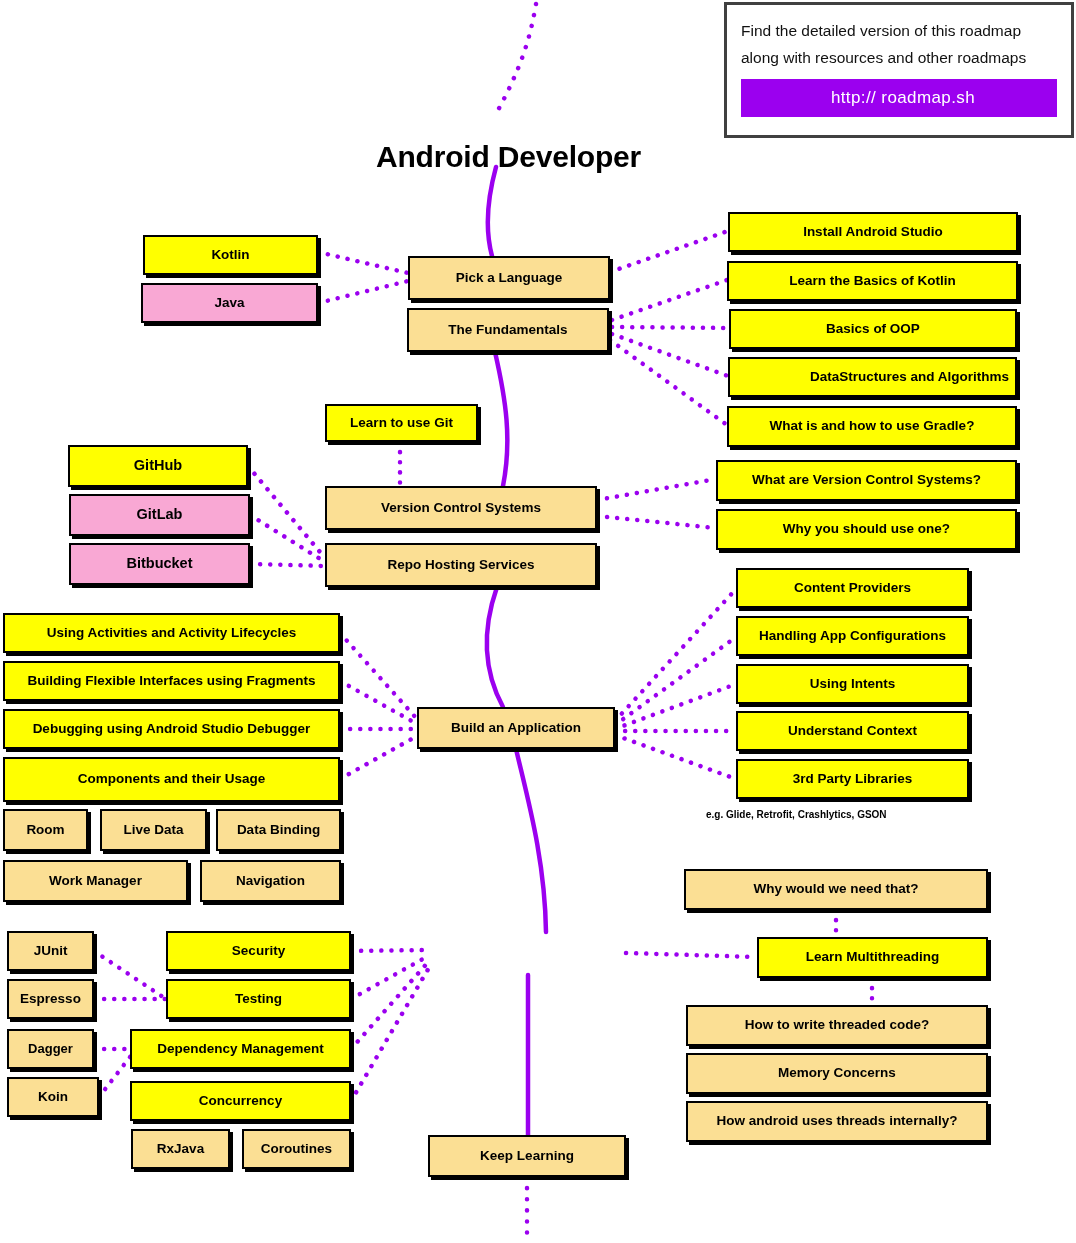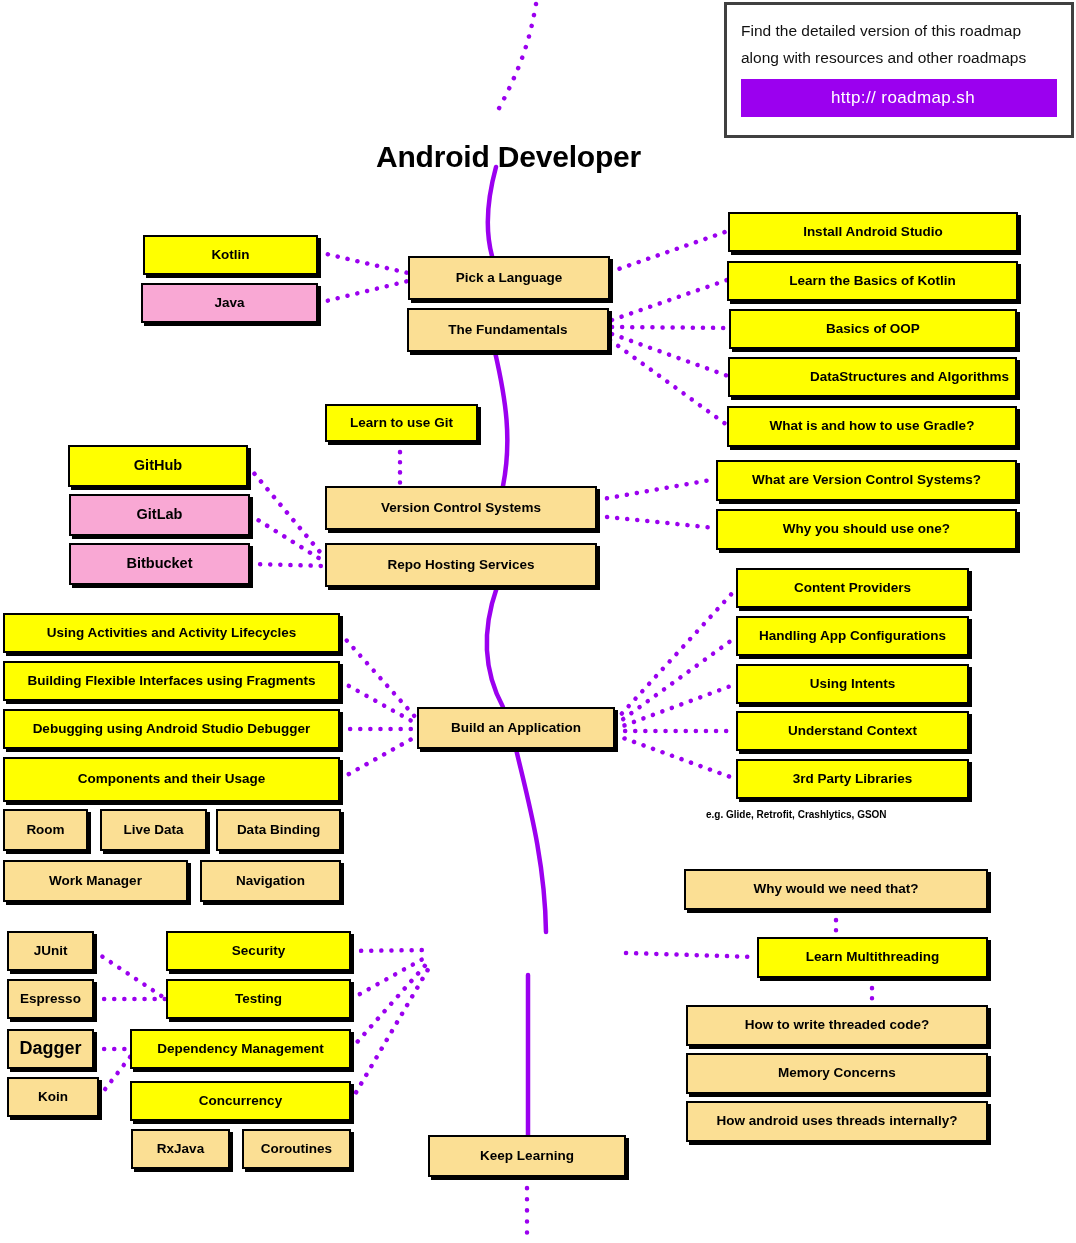--- a/index.html
+++ b/index.html
@@ -258,7 +258,7 @@
     <div class="node n-peach" style="left: 7px; top: 979px; width: 87px; height: 40px; font-size: 13.5px;">
       <span>Espresso</span>
     </div>
-    <div class="node n-peach" style="left: 7px; top: 1029px; width: 87px; height: 40px; font-size: 18px;">
+    <div class="node n-peach" style="left: 7px; top: 1029px; width: 87px; height: 40px; font-size: 13px;">
       <span>Dagger</span>
     </div>
     <div class="node n-peach" style="left: 7px; top: 1077px; width: 92px; height: 40px; font-size: 13.5px;">

